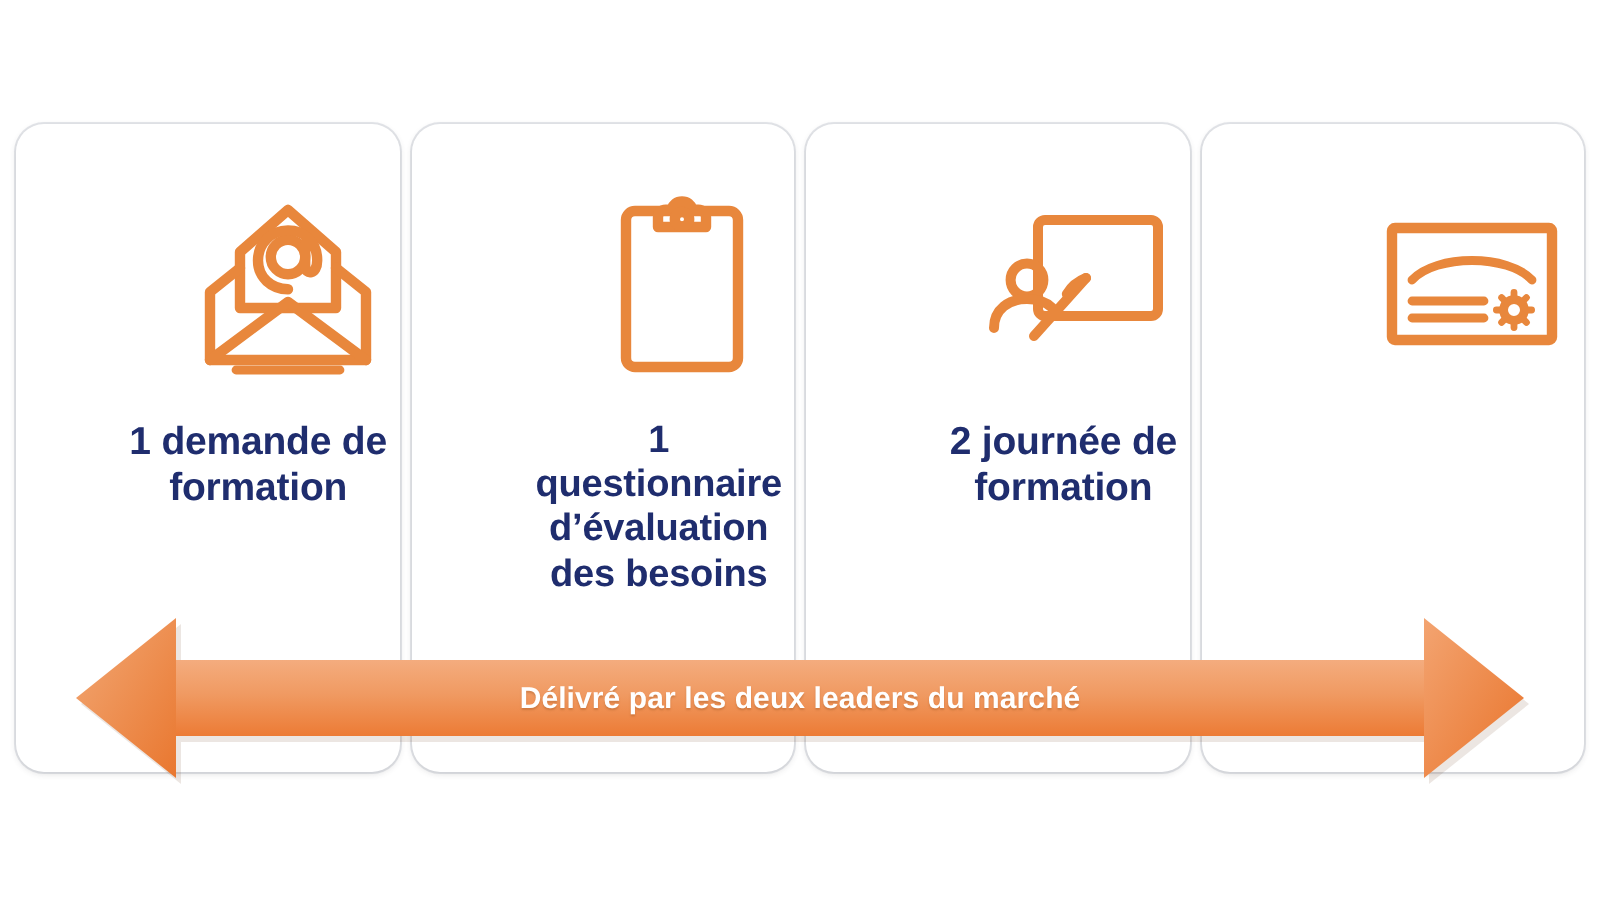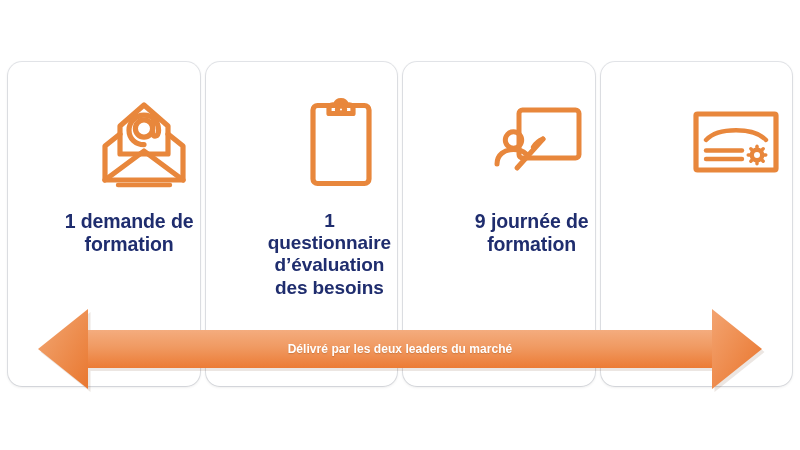--- a/index.html
+++ b/index.html
@@ -166,7 +166,7 @@
           </g>
         </svg>
       </div>
-      <div class="card-label">9 journée de
+      <div class="card-label">2 journée de
 formation</div>
     </div>
 

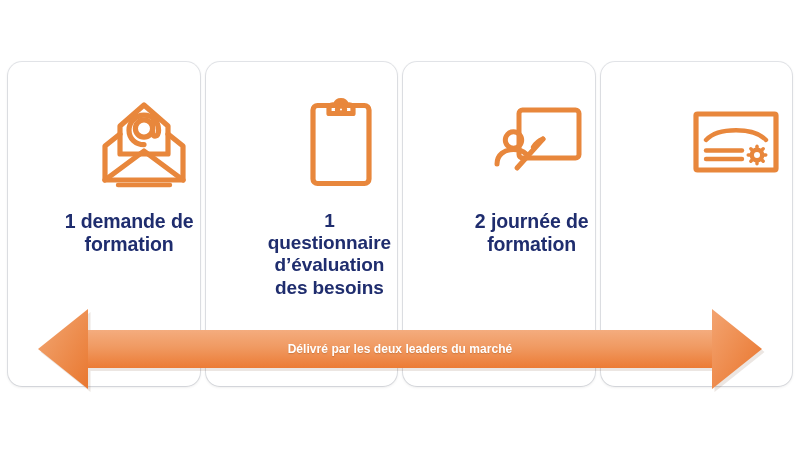--- a/index.html
+++ b/index.html
@@ -92,7 +92,7 @@
     justify-content: center;
     color: #ffffff;
     font-weight: bold;
-    font-size: 12px;
+    font-size: 15px;
     letter-spacing: 0.05px;
     text-shadow: 0 1px 1px rgba(150,80,30,0.35);
   }

